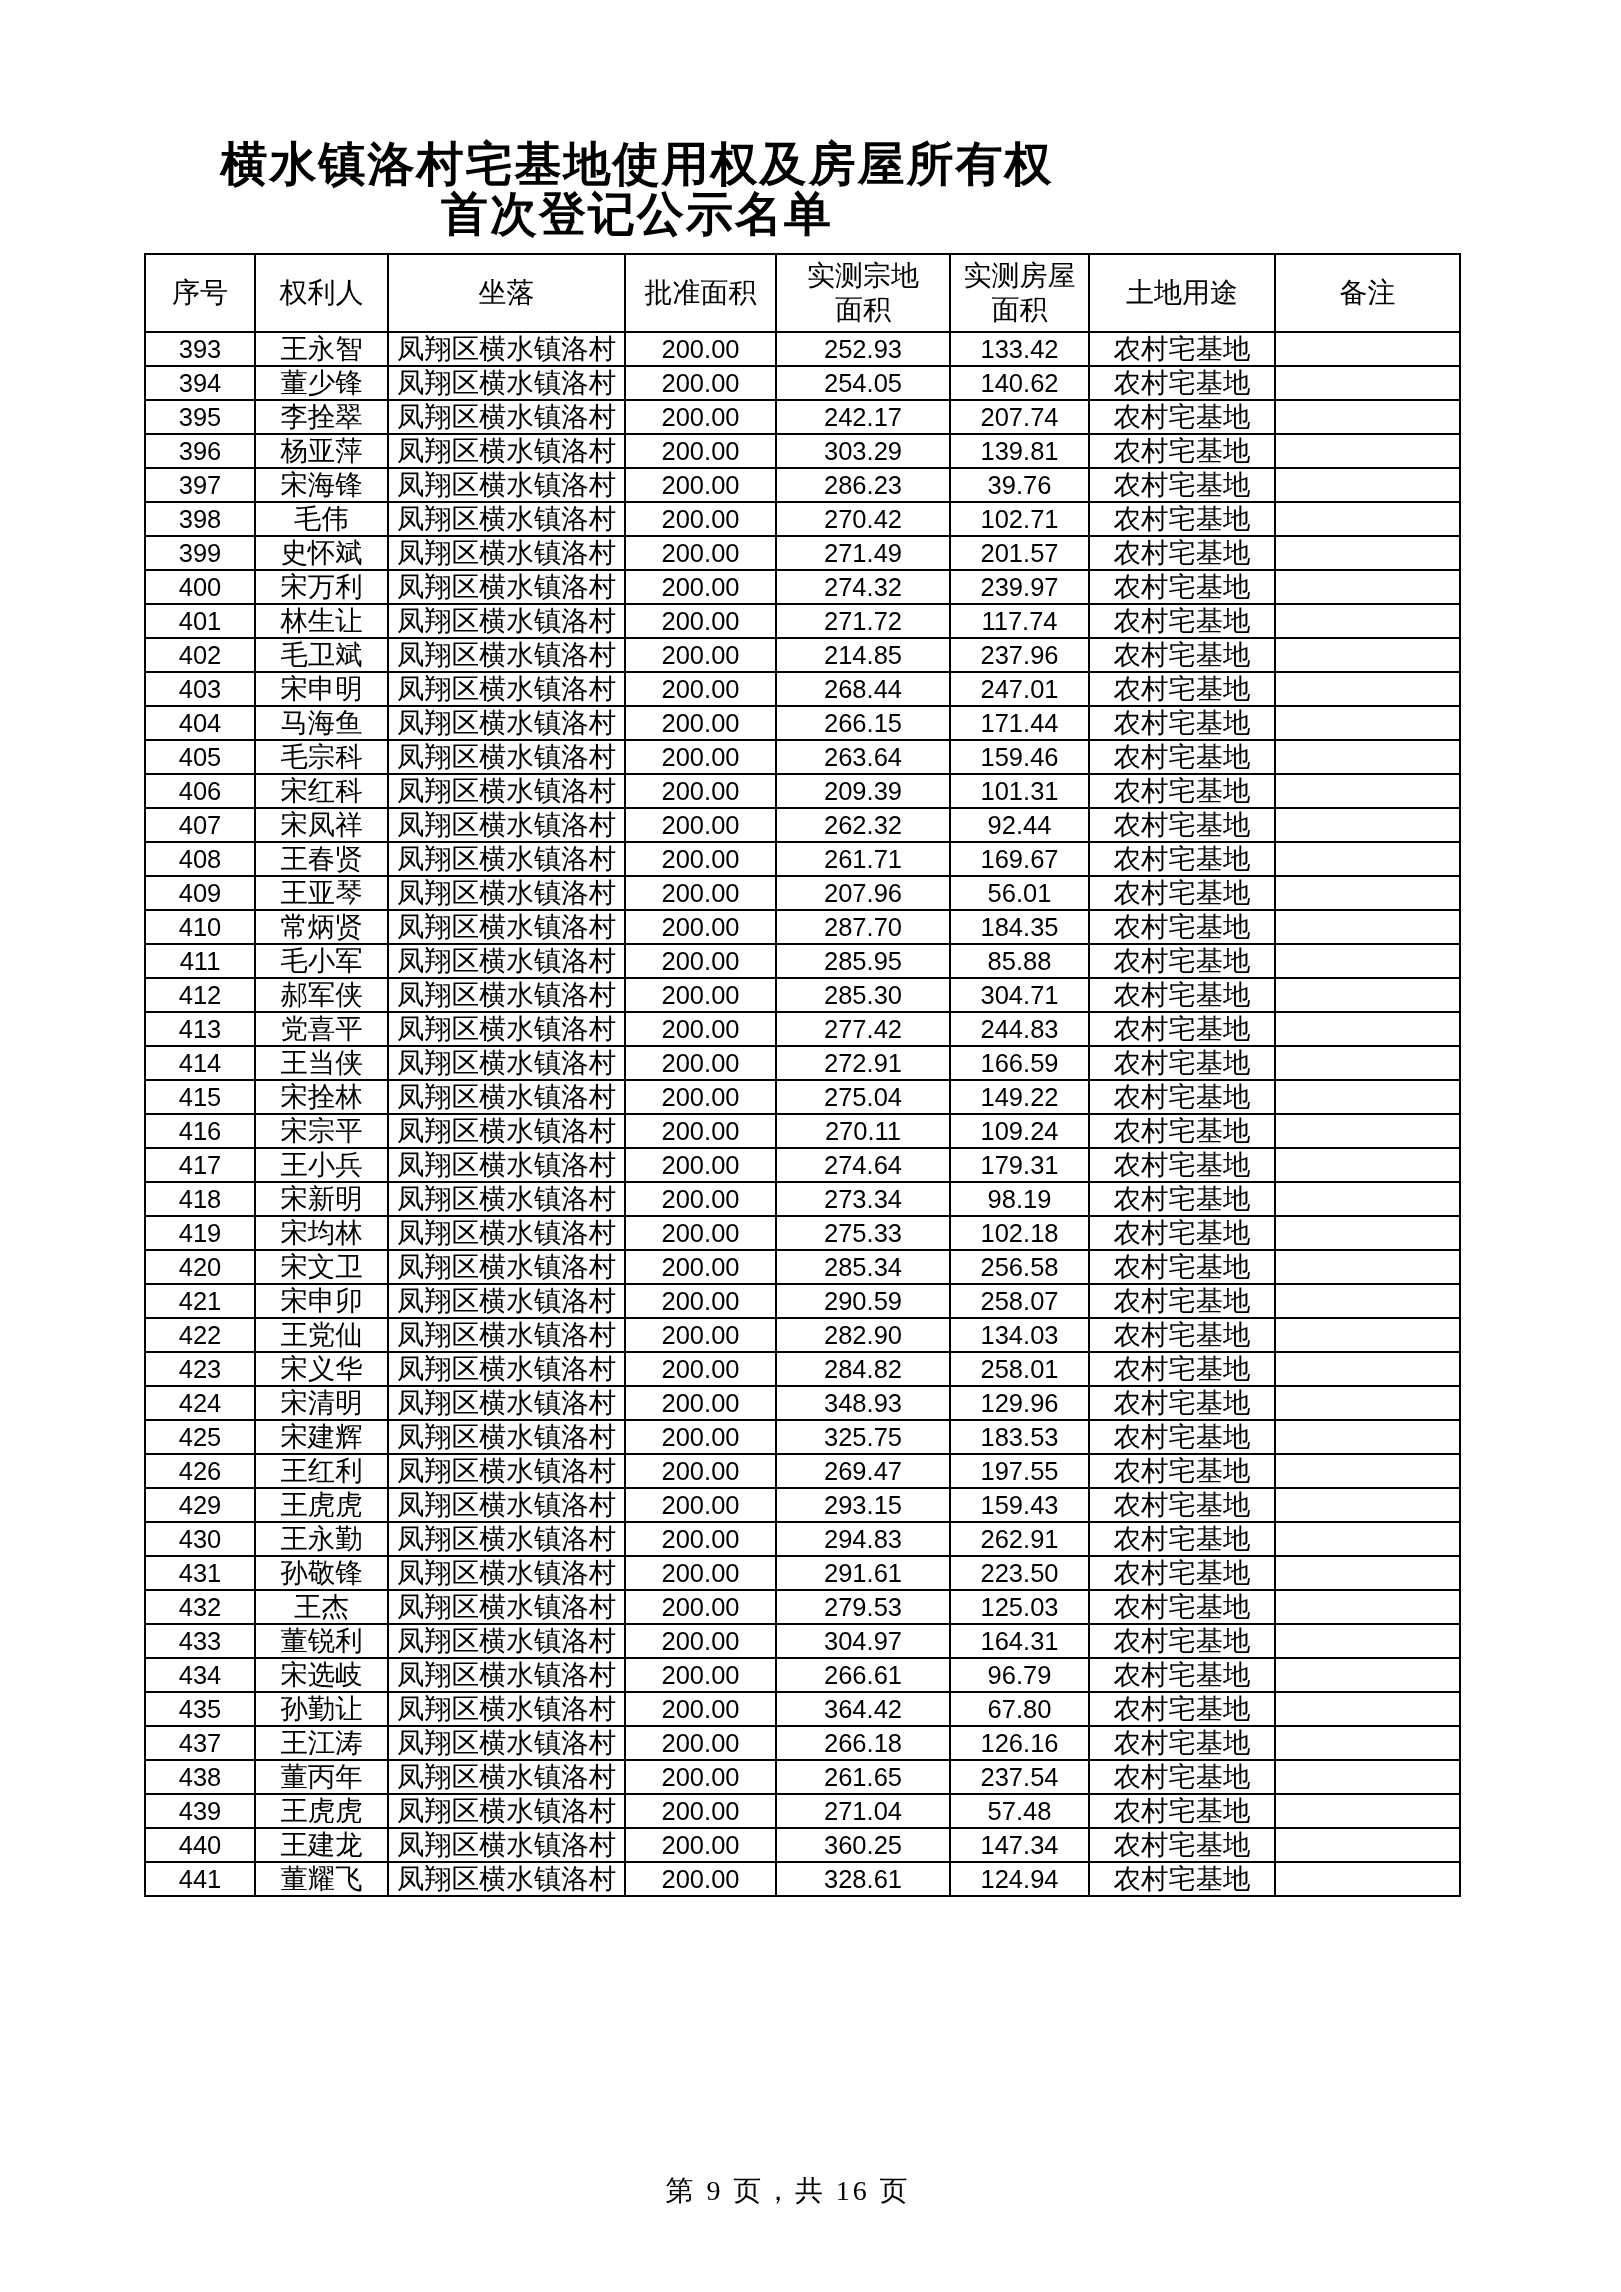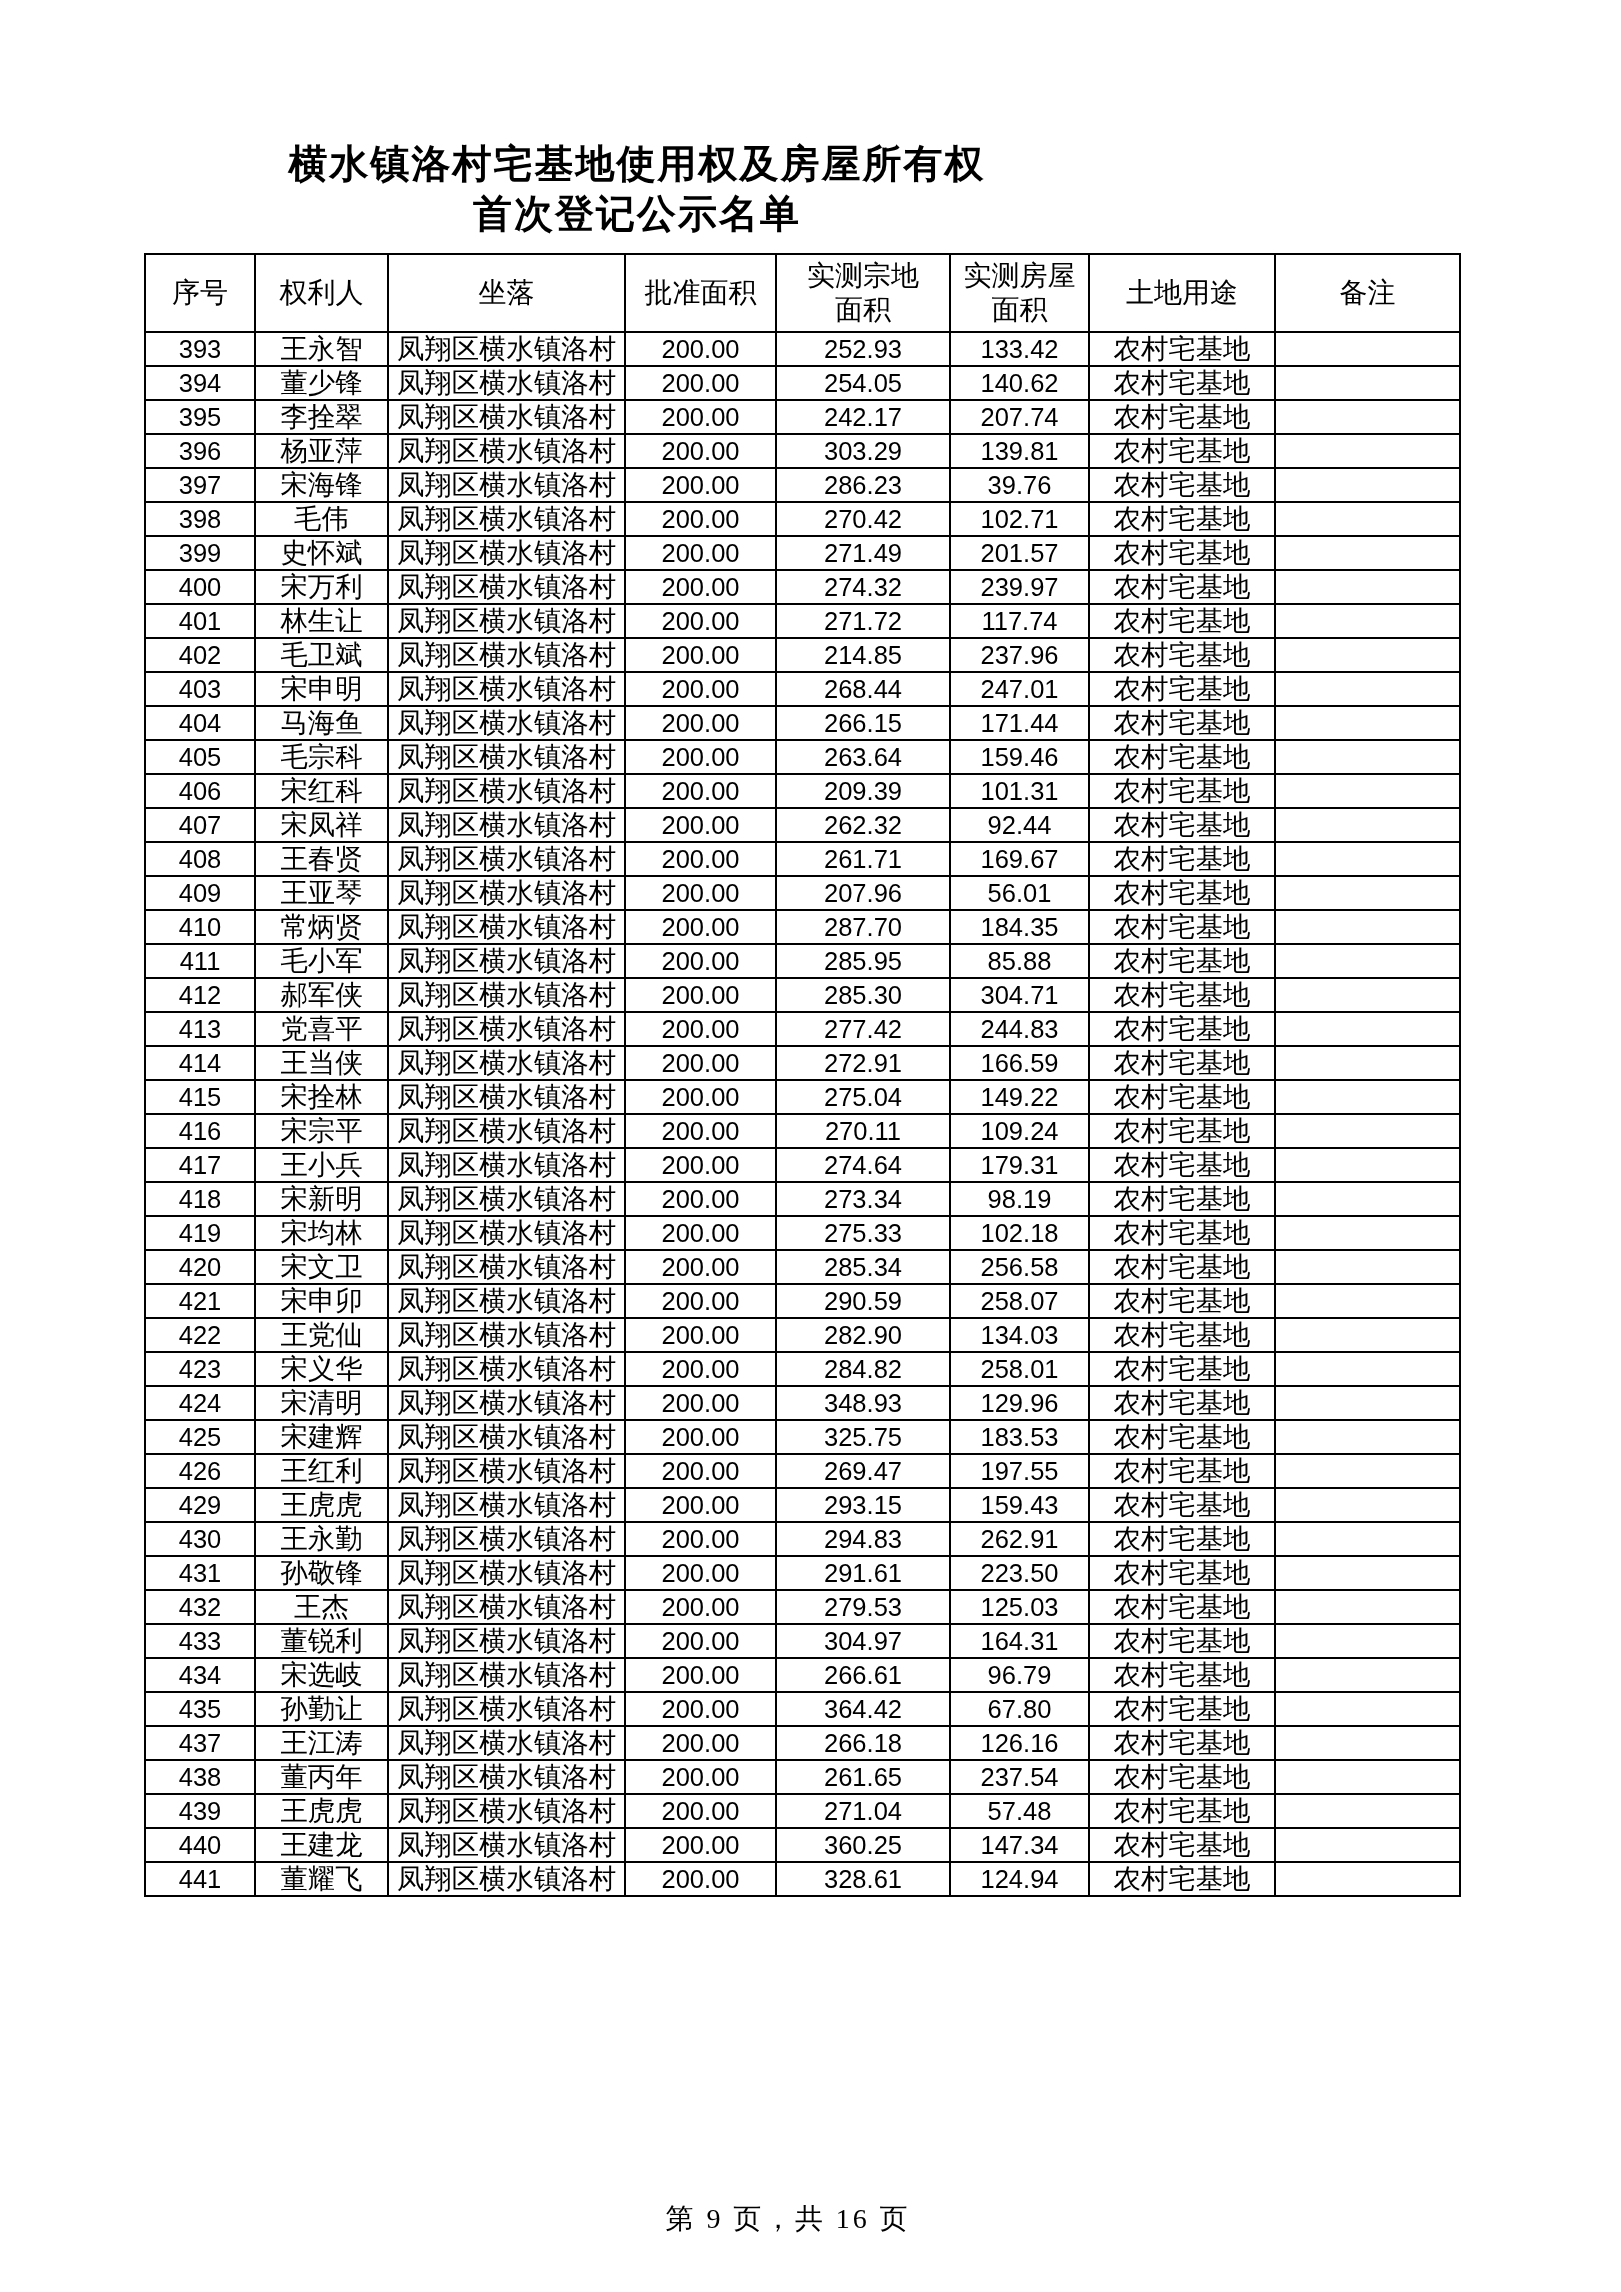--- a/index.html
+++ b/index.html
@@ -14,7 +14,7 @@
     text-align: center; font-weight: bold;
   }
   .title-line {
-    font-size: 39px; line-height: 50px; white-space: nowrap;
+    font-size: 47px; line-height: 50px; white-space: nowrap;
     letter-spacing: 2px;
   }
   table.registry {

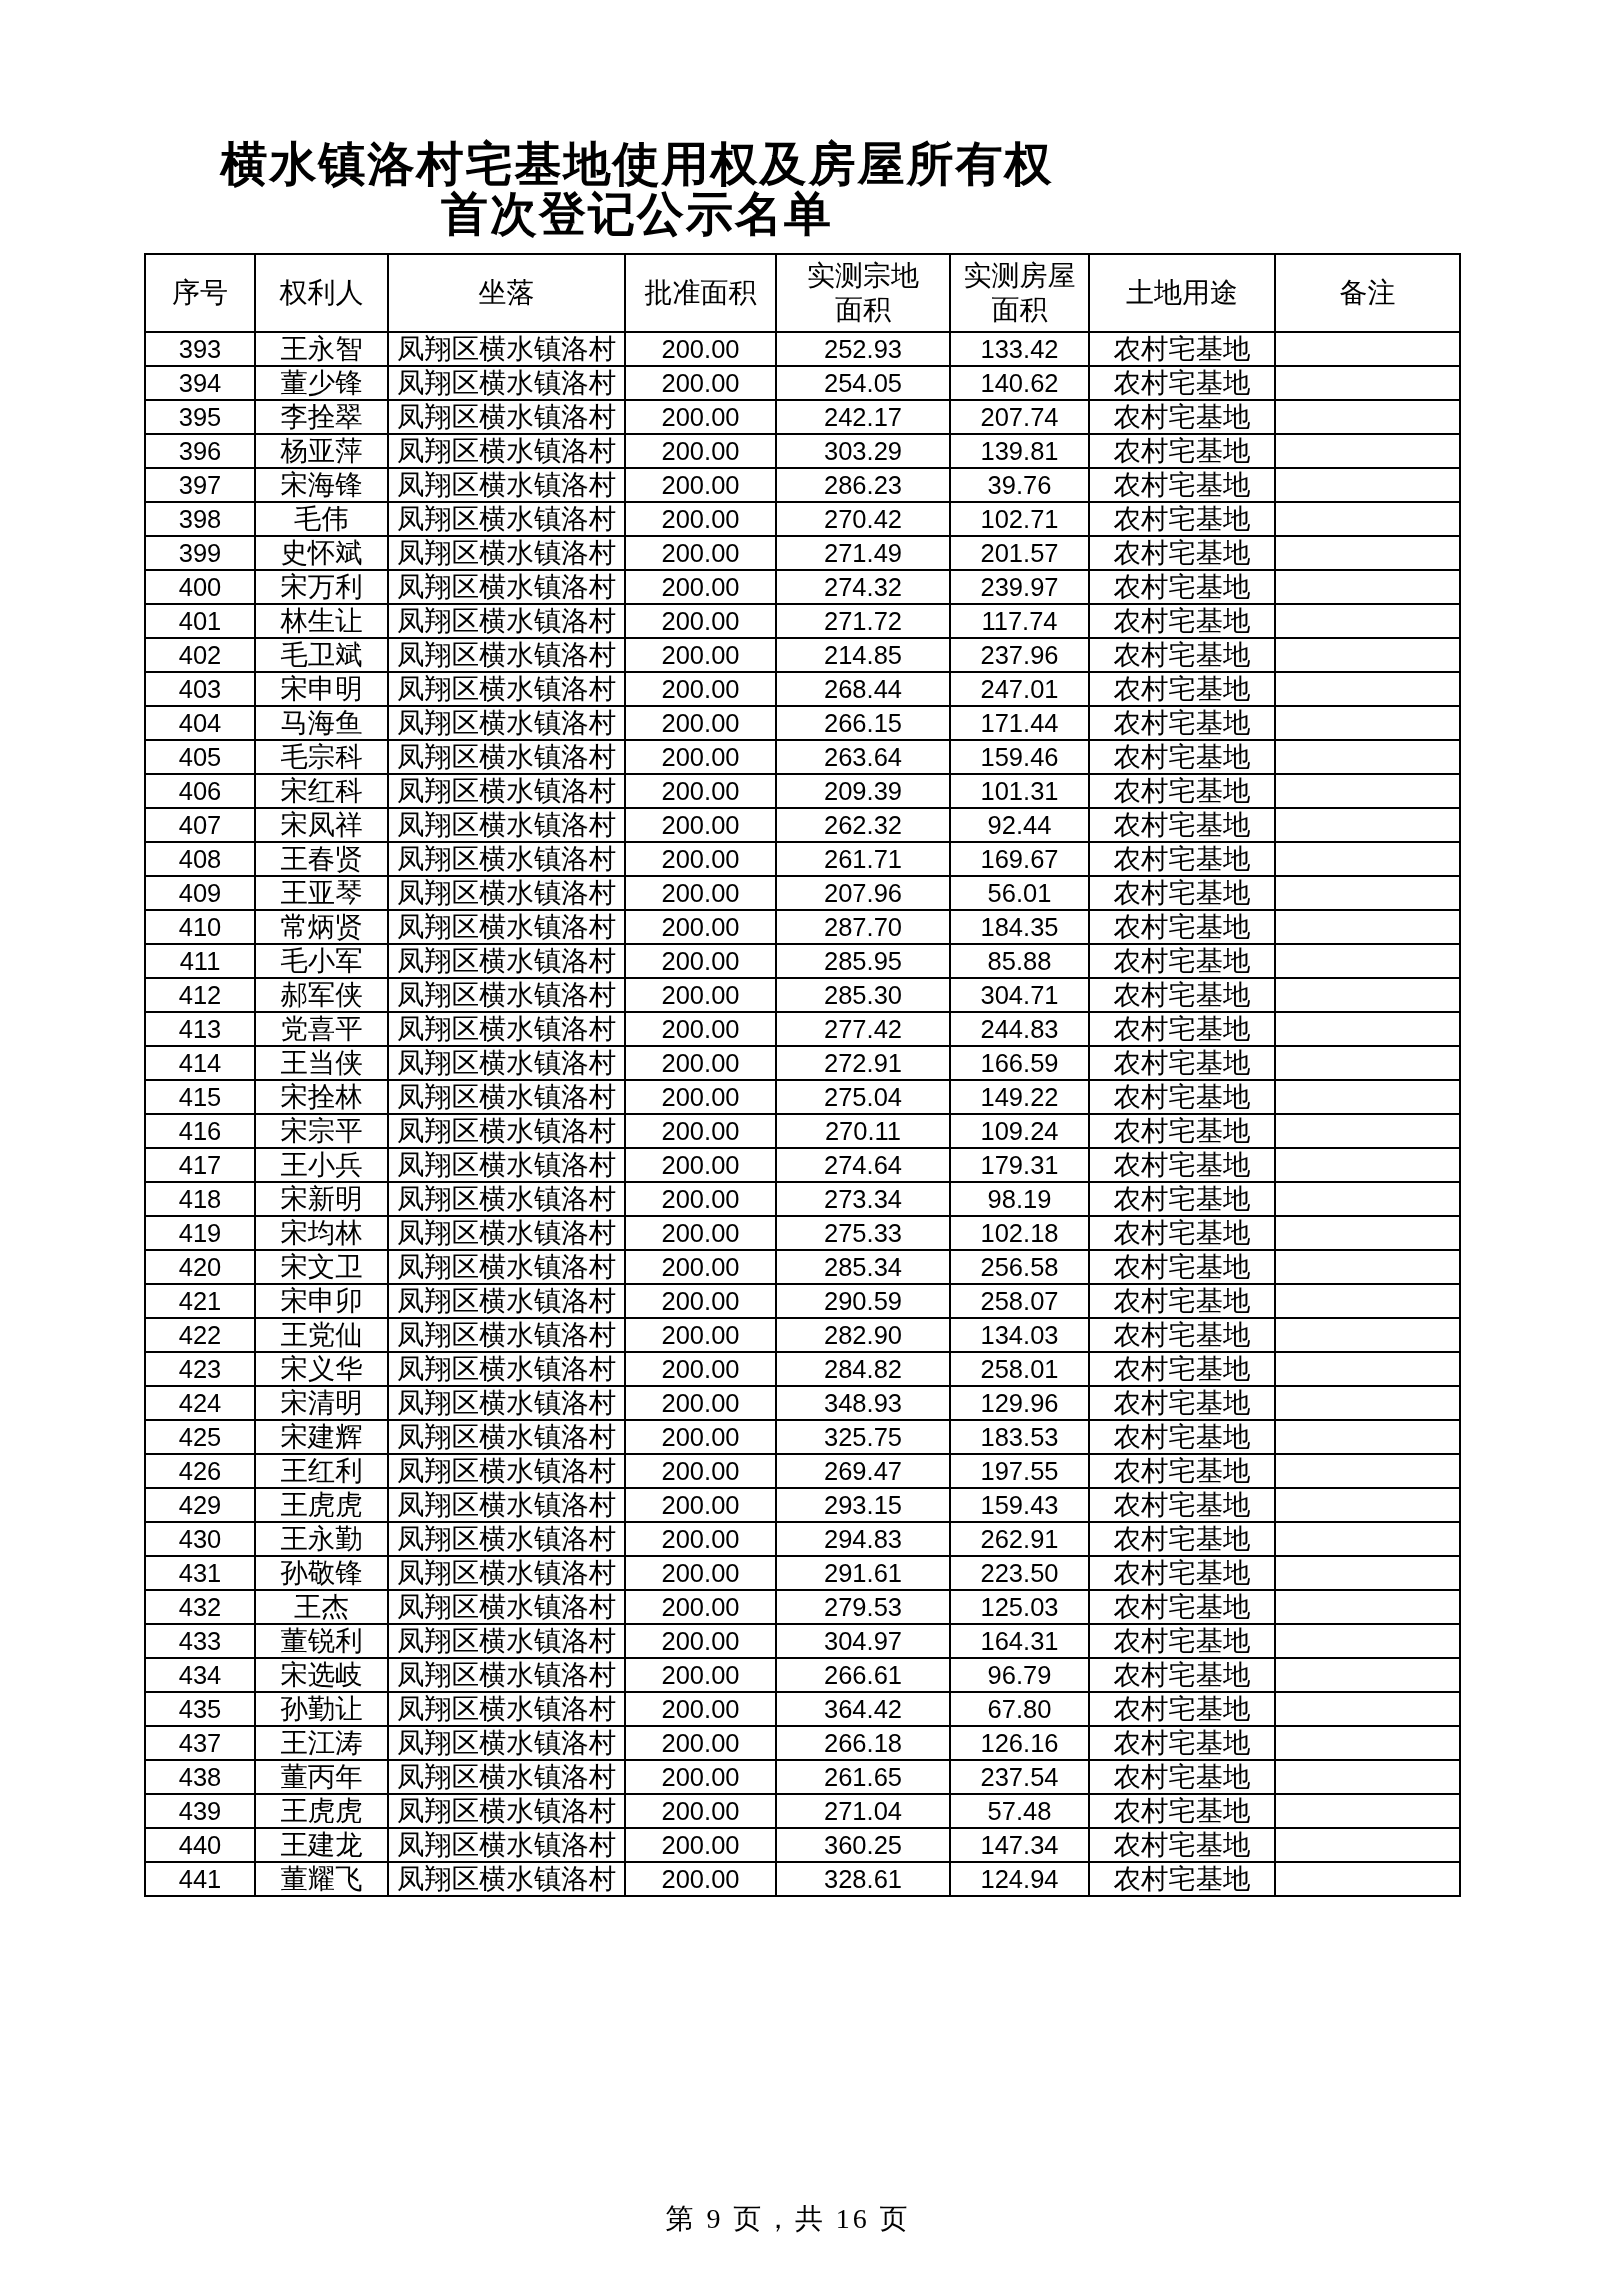--- a/index.html
+++ b/index.html
@@ -37,7 +37,7 @@
   td.cjk { font-family: "Liberation Serif", serif; }
   .page-footer {
     position: absolute; left: 130px; top: 2172px; width: 1316px;
-    text-align: center; font-size: 28px; letter-spacing: 2.9px; margin-top: 28px;
+    text-align: center; font-size: 28px; letter-spacing: 2.9px;
   }
 </style>
 </head>

